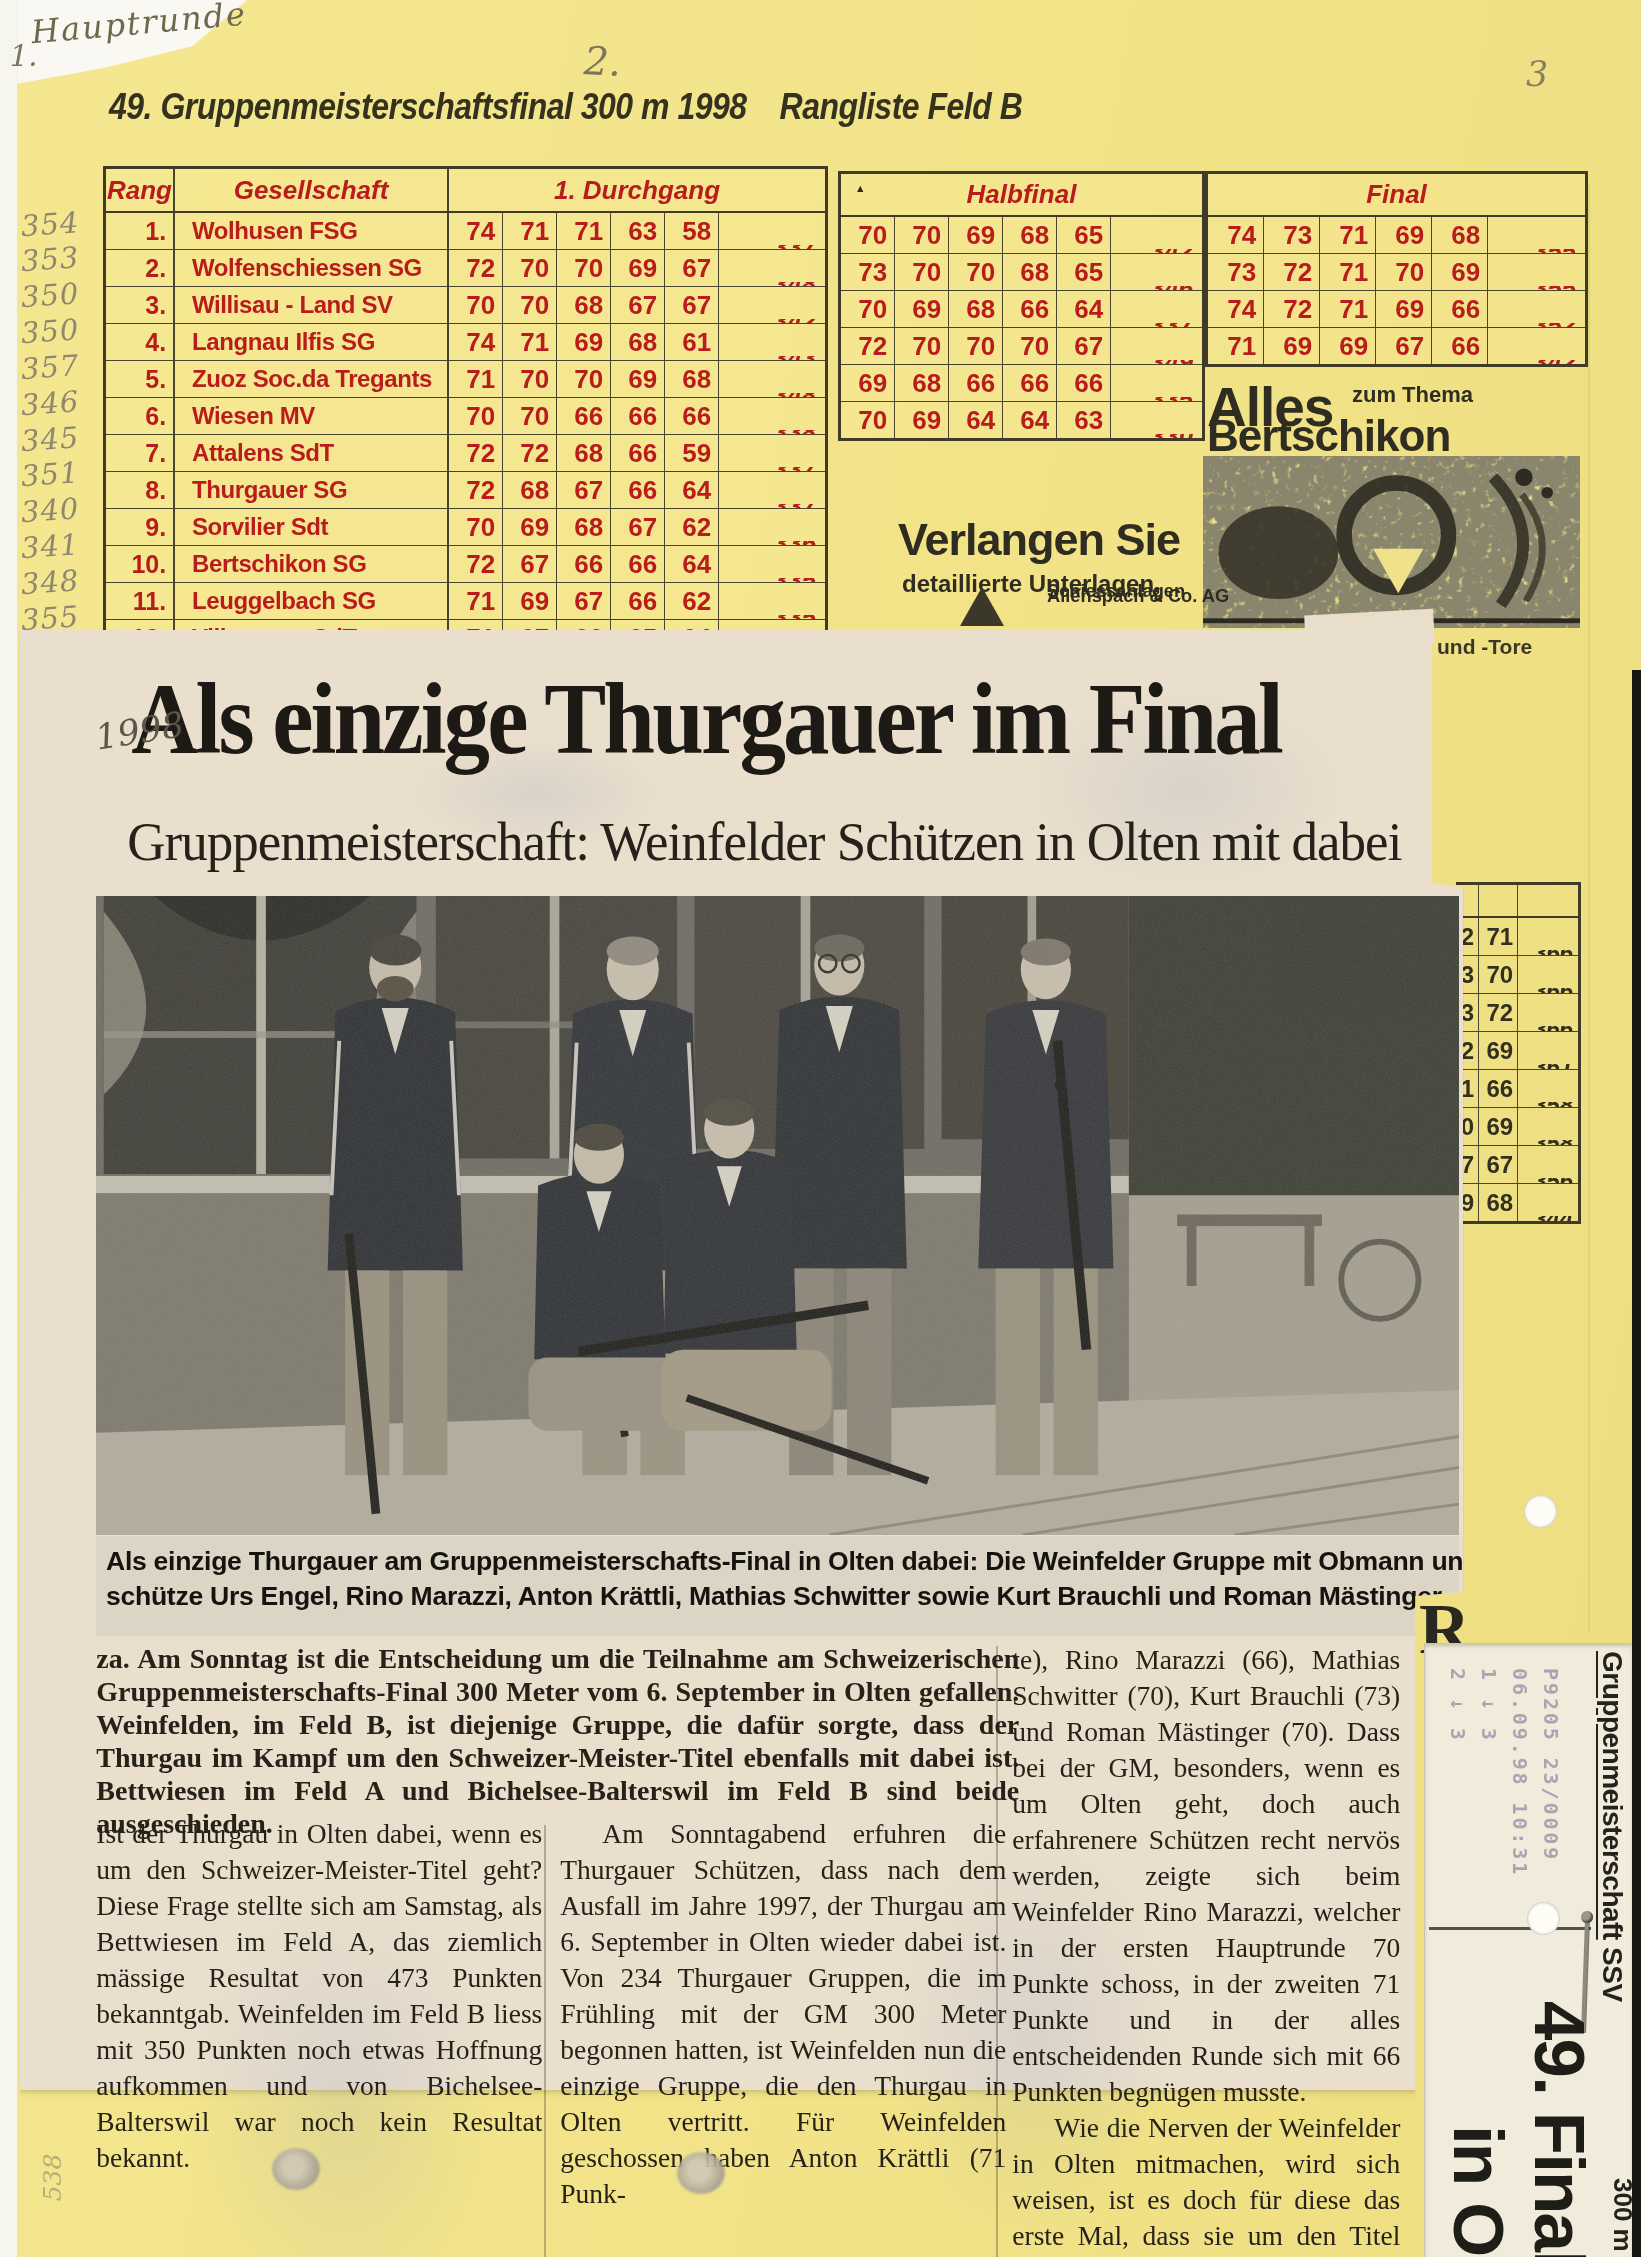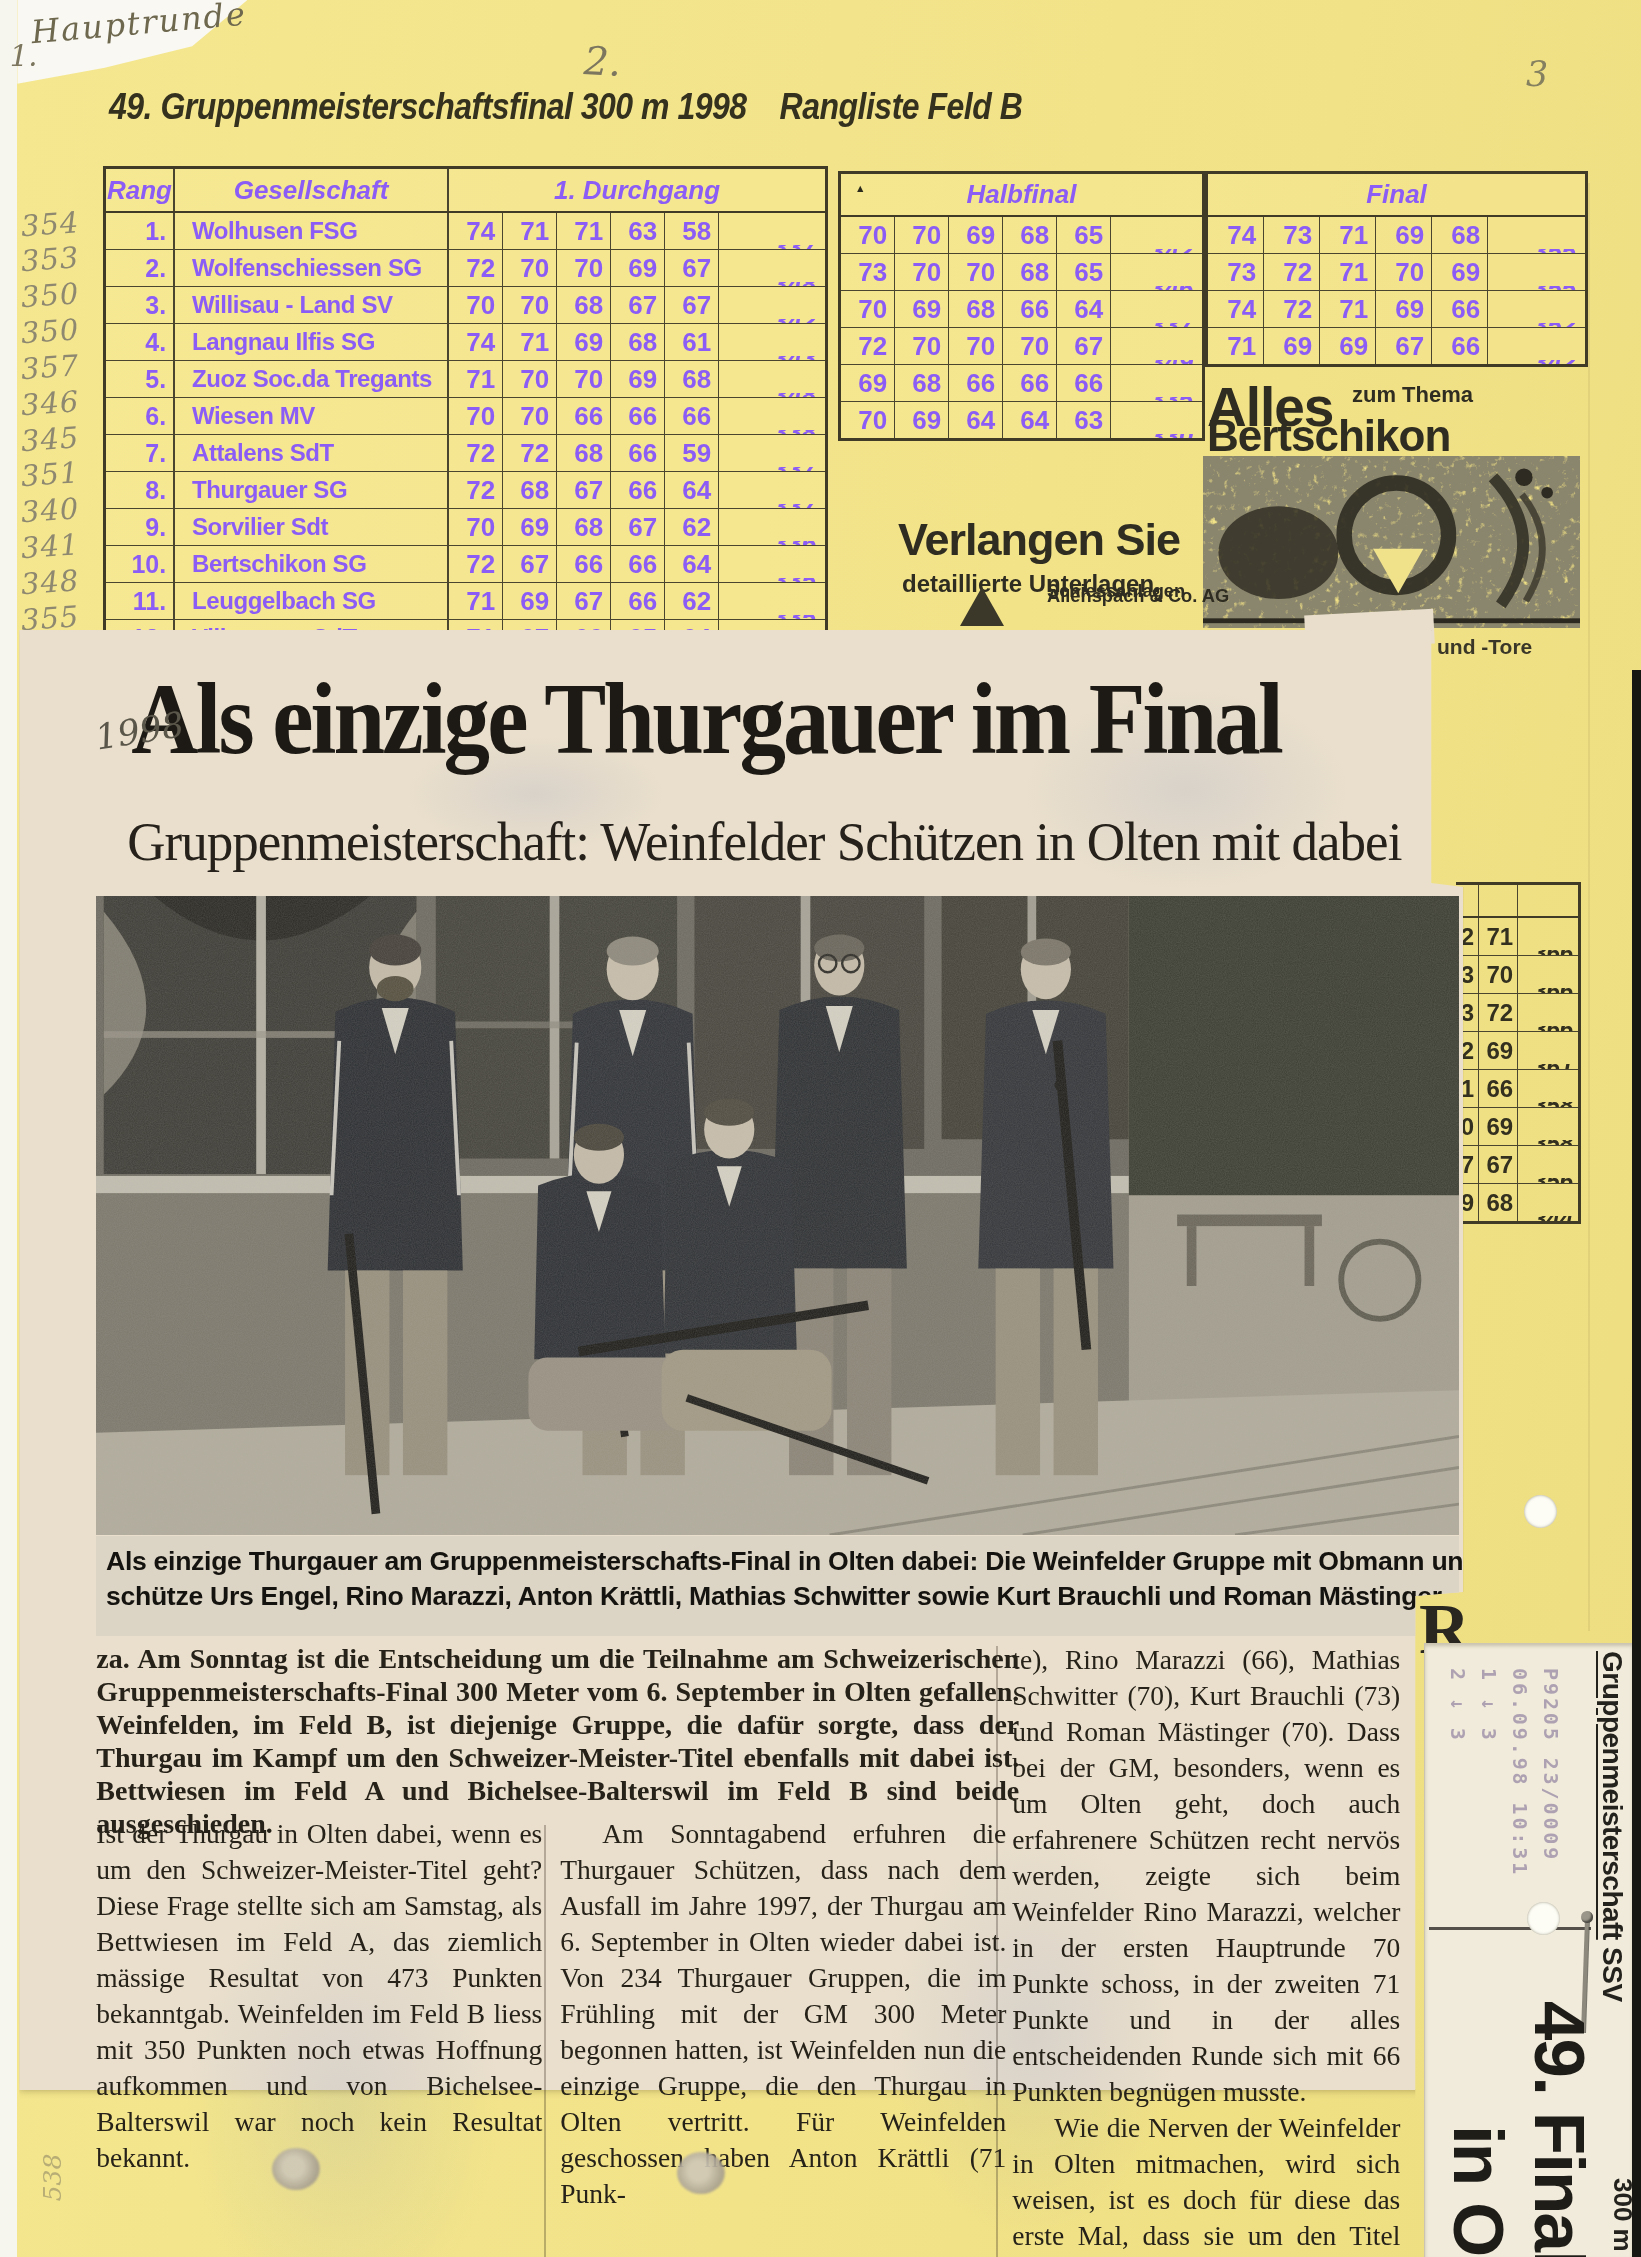--- a/index.html
+++ b/index.html
@@ -32,7 +32,7 @@
   #title .gap{display:inline-block;width:33px;}
 
   
-  .tbox{position:absolute;border:3.9px solid #3f3b26;background:rgba(250,240,160,.25);color:#8b5cf6;text-align:right;}
+  .tbox{position:absolute;border:3.9px solid #3f3b26;background:rgba(250,240,160,.25);color:#b91c1c;text-align:right;}
   .trow{display:grid;border-bottom:1.5px solid #49452e;}
   .trow:last-child{border-bottom:none;}
   .hrow{border-bottom:2.9px solid #3f3b26;}

